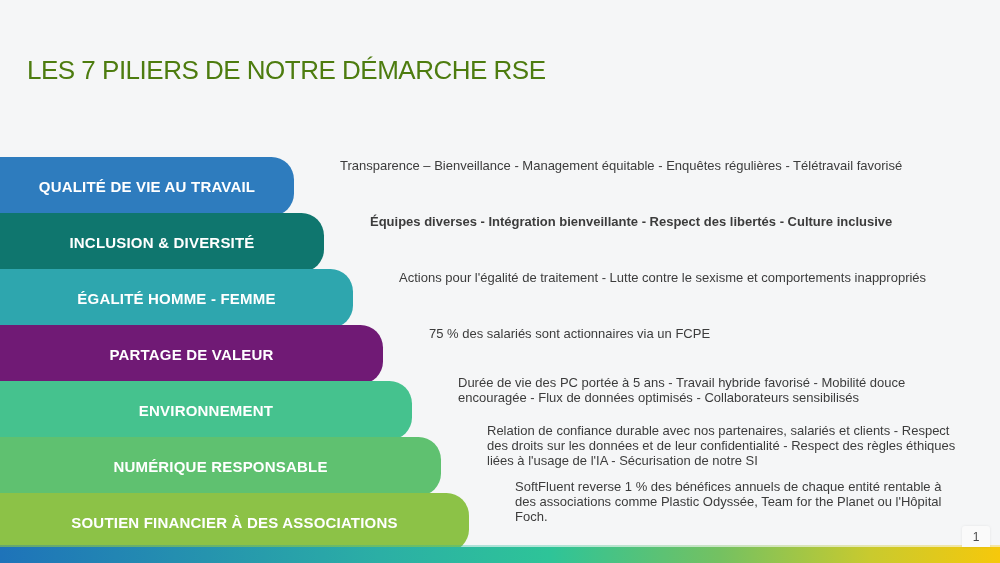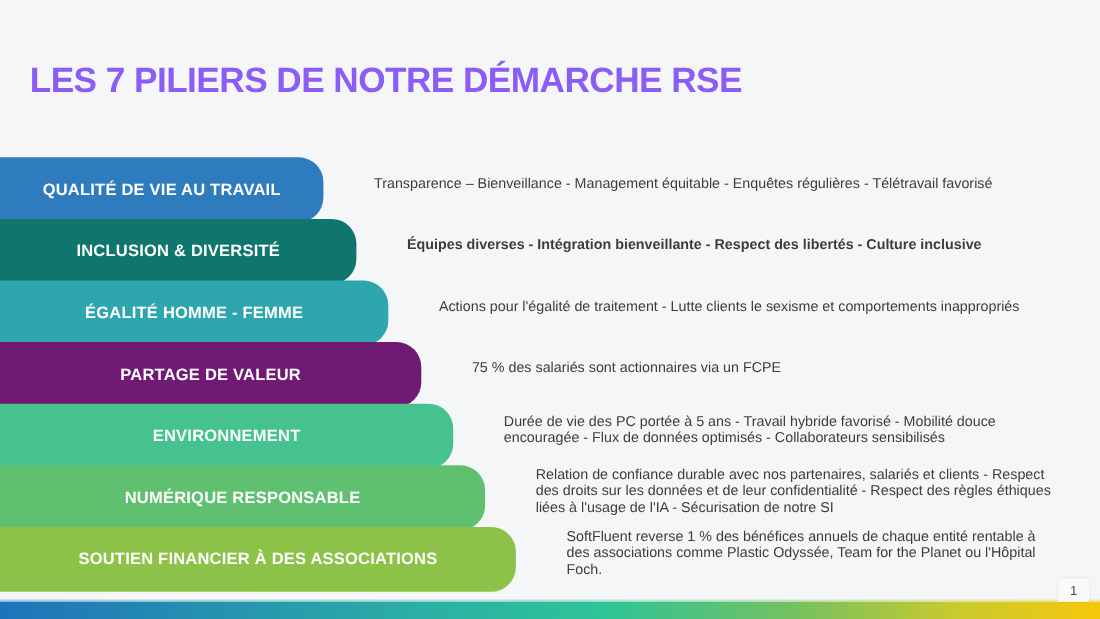--- a/index.html
+++ b/index.html
@@ -19,10 +19,10 @@
     left: 27px;
     top: 55px;
     margin: 0;
-    font-size: 32px;
-    font-weight: bold;
+    font-size: 26px;
+    font-weight: normal;
     letter-spacing: -0.5px;
-    color: #8b5cf6;
+    color: #4d7c0f;
     white-space: nowrap;
   }
   .pillars {

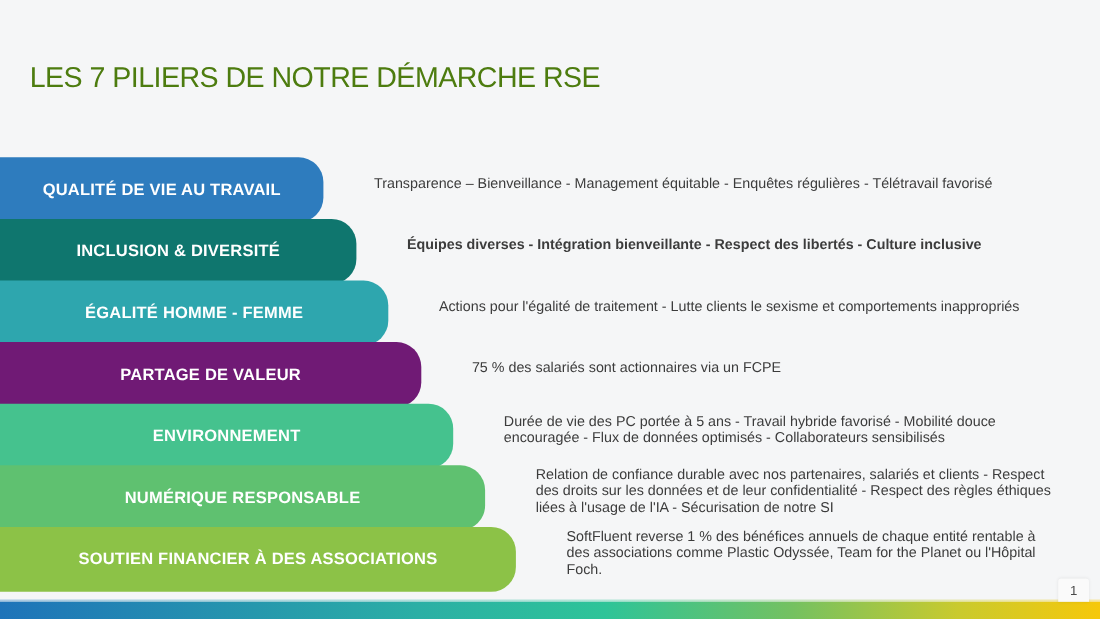--- a/index.html
+++ b/index.html
@@ -39,7 +39,7 @@
   .pillar-banner {
     position: absolute;
     left: 0;
-    top: 0;
+    top: 14px;
     height: 59px;
     border-radius: 0 22.5px 22.5px 0;
     display: flex;

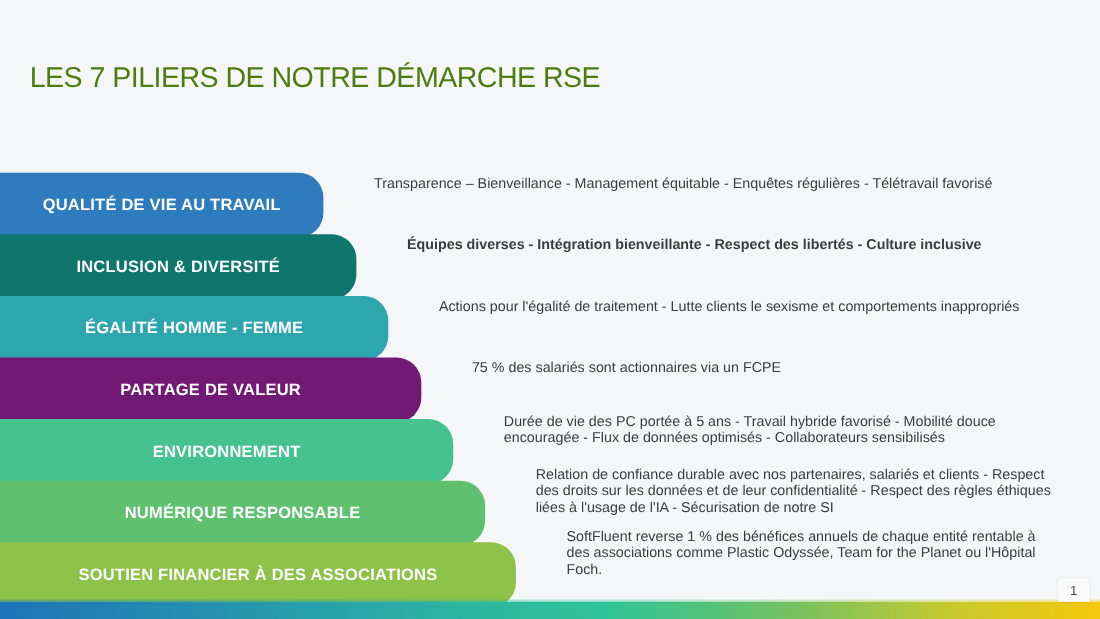--- a/index.html
+++ b/index.html
@@ -122,7 +122,7 @@
       <div class="pillar-banner" style="background: rgb(46, 166, 174); width: 353px; align-items: center;">
         <span class="pillar-label">ÉGALITÉ HOMME - FEMME</span>
       </div>
-      <div class="pillar-desc" style="left: 371px;">Actions pour l'égalité de traitement - Lutte clients le sexisme et comportements inappropriés</div>
+      <div class="pillar-desc" style="left: 371px;">Actions pour l'égalité de traitement - Lutte contre le sexisme et comportements inappropriés</div>
     </div>
 
     <div class="pillar-row">

